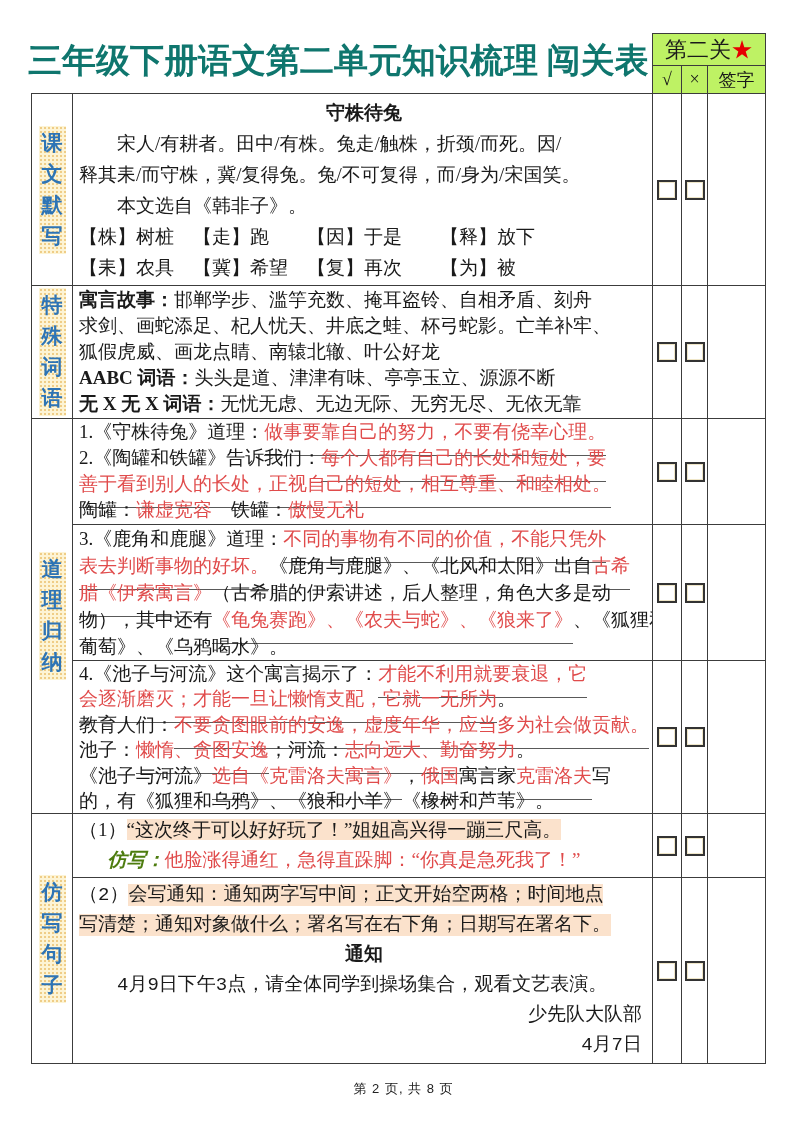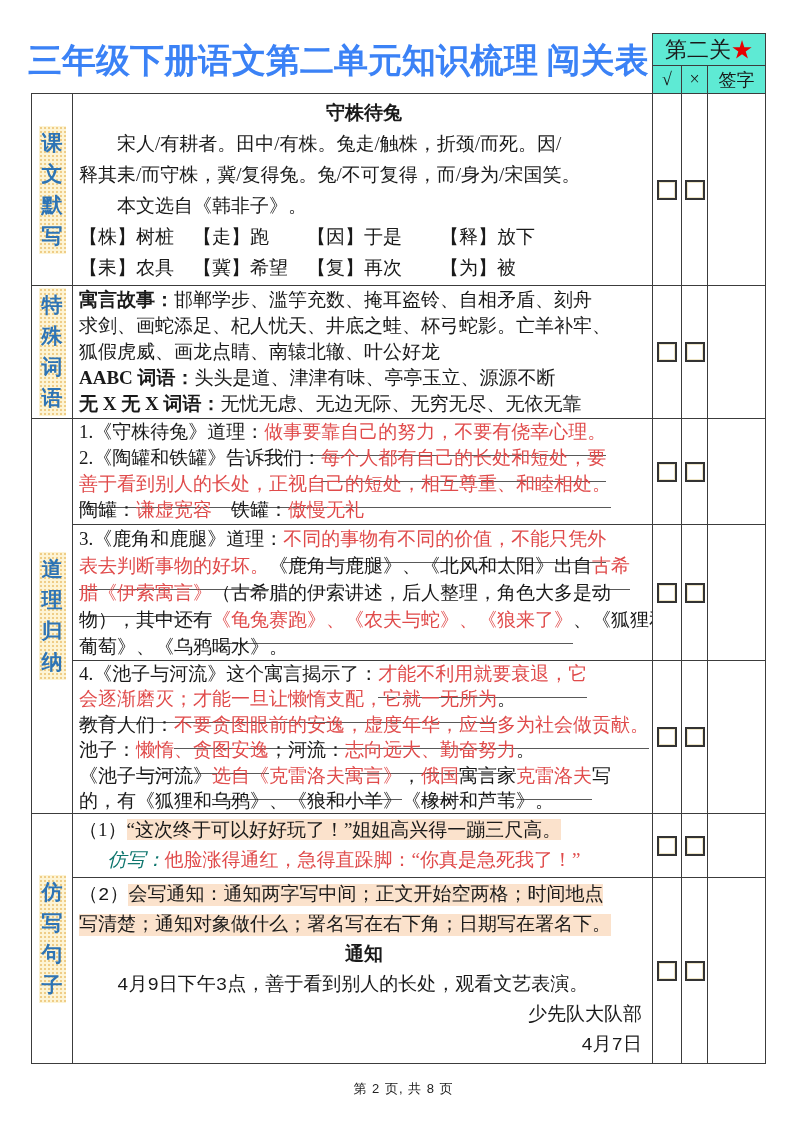--- a/index.html
+++ b/index.html
@@ -11,7 +11,7 @@
   #title{
     position:absolute;left:28px;top:38px;width:620px;height:50px;
     font-size:34px;font-weight:bold;text-align:center;white-space:nowrap;
-    letter-spacing:0px;color:#3b82f6;
+    letter-spacing:0px;color:#0f766e;
   }
   
   #stage{

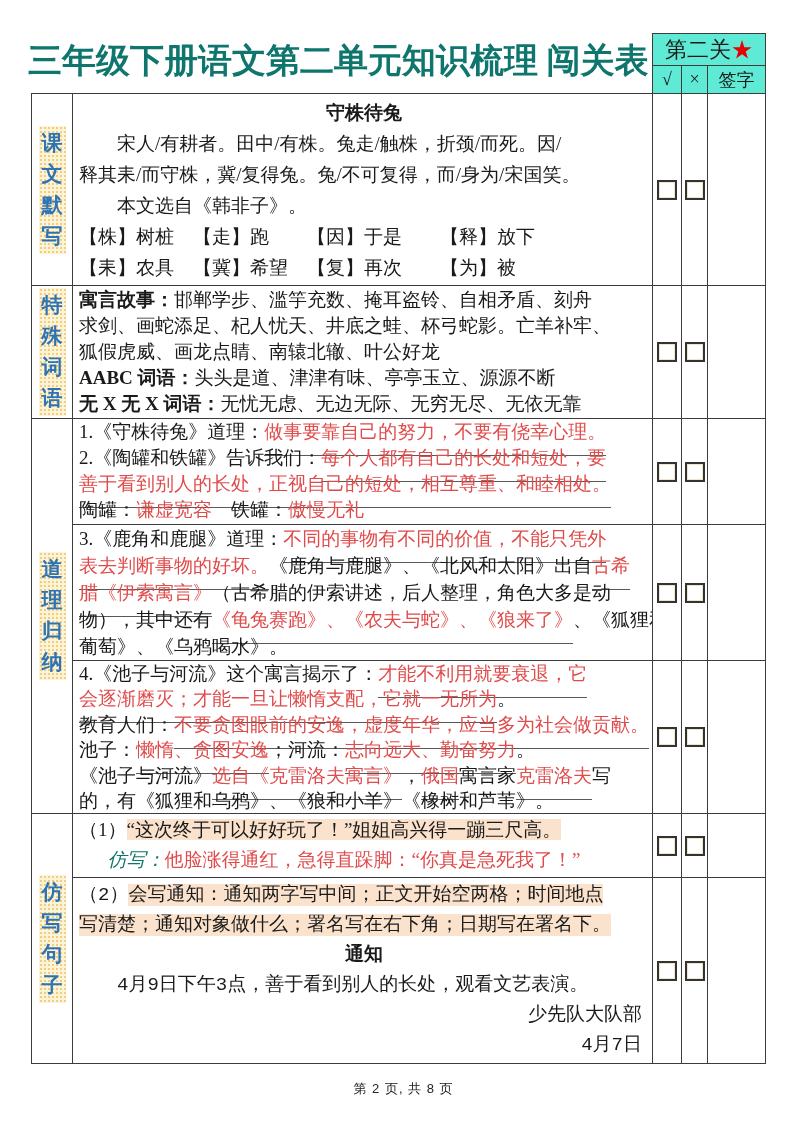--- a/index.html
+++ b/index.html
@@ -18,7 +18,7 @@
     position:absolute;left:652px;top:33px;border-collapse:collapse;table-layout:fixed;
   }
   #stage td{
-    border:1px solid #3c3c3c;background:#5eead4;text-align:center;vertical-align:middle;
+    border:1px solid #3c3c3c;background:#bef264;text-align:center;vertical-align:middle;
     padding:0;font-family:"Liberation Serif","DejaVu Serif",serif;
   }
   #stage .stage-top{height:31px;font-size:22px;}

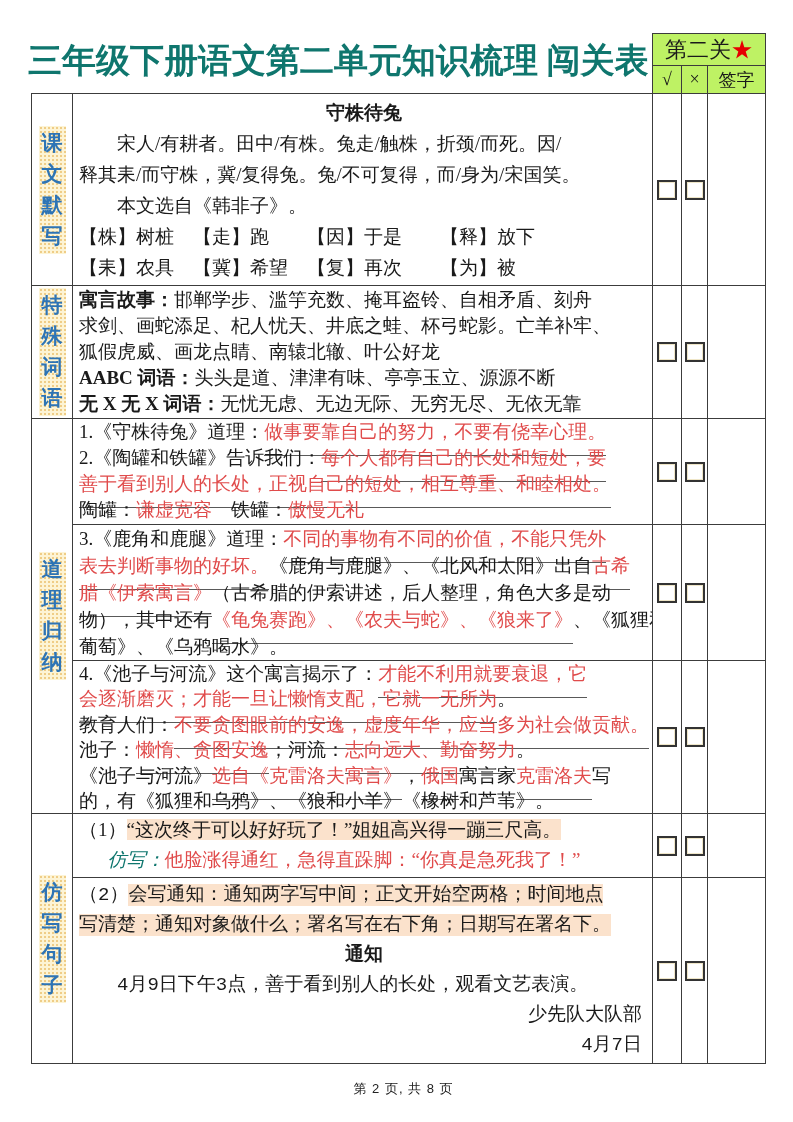--- a/index.html
+++ b/index.html
@@ -63,7 +63,7 @@
   .seg-b{font-weight:bold;}
   .seg-r{color:#e04b4b;border-bottom:1px solid #595959;padding-bottom:13px;}
   .seg-p{background:#fbe2cc;}
-  .seg-bl{color:#0f766e;font-weight:normal;font-style:italic;}
+  .seg-bl{color:#4d7c0f;font-weight:bold;font-style:italic;}
   
   .chk{text-align:center;vertical-align:middle !important;}
   .box{

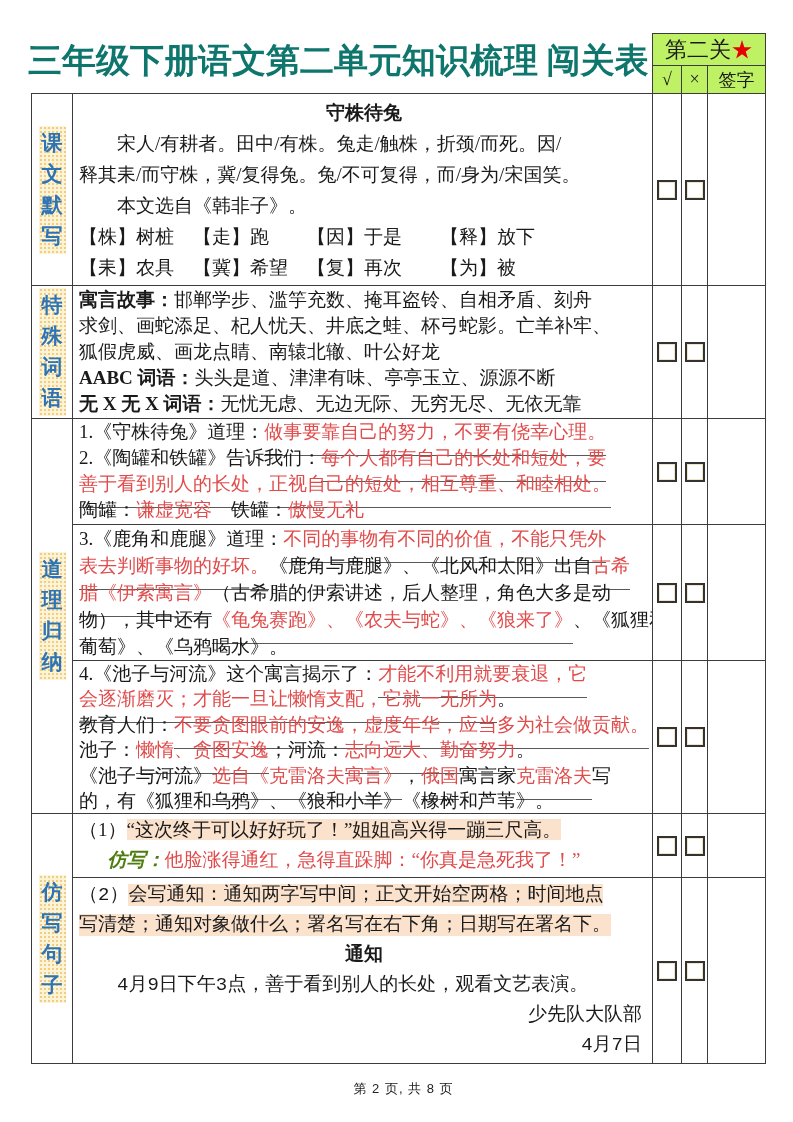--- a/index.html
+++ b/index.html
@@ -215,7 +215,7 @@
             <div class="line"><span>（2）</span><span class="seg-p">会写通知：通知两字写中间；正文开始空两格；时间地点</span></div>
             <div class="line"><span class="seg-p">写清楚；通知对象做什么；署名写在右下角；日期写在署名下。</span></div>
             <div class="line al-center"><span class="seg-b">通知</span></div>
-            <div class="line ind"><span>4月9日下午3点，善于看到别人的长处，观看文艺表演。</span></div>
+            <div class="line ind"><span>4月9日下午3点，请全体同学到操场集合，观看文艺表演。</span></div>
             <div class="line al-right"><span>少先队大队部</span></div>
             <div class="line al-right"><span>4月7日</span></div>
           </td>

